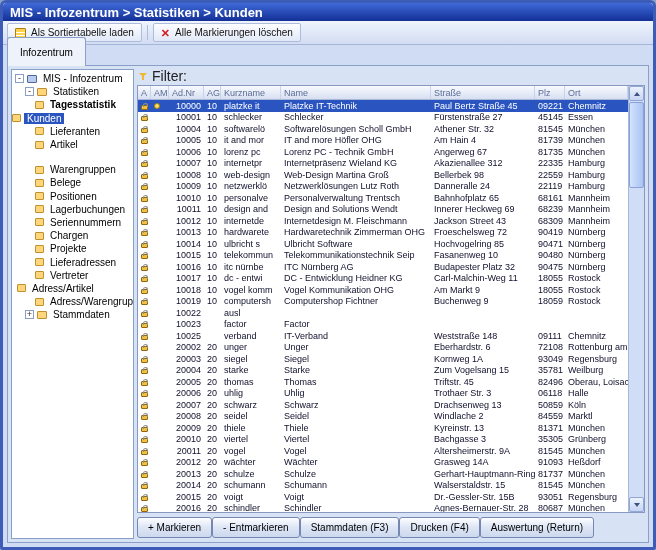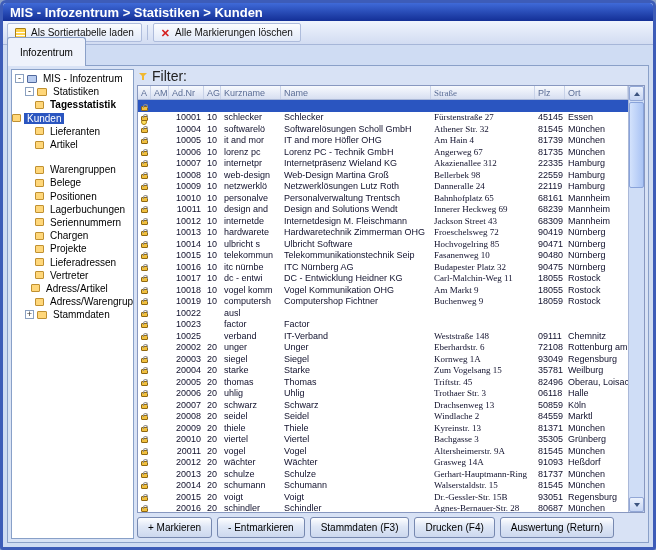--- a/index.html
+++ b/index.html
@@ -86,7 +86,7 @@
   .c3 { width:17px; flex:0 0 17px; }
   .c4 { width:60px; flex:0 0 60px; }
   .c5 { width:150px; flex:0 0 150px; }
-  .c6 { width:104px; flex:0 0 104px;font-family:Liberation Serif, serif; }
+  .c6 { width:104px; flex:0 0 104px; }
   .c7 { width:30px; flex:0 0 30px;text-align:center; }
   .c8 { flex:1; }
   .grid-header .c2 { justify-content:flex-start; }

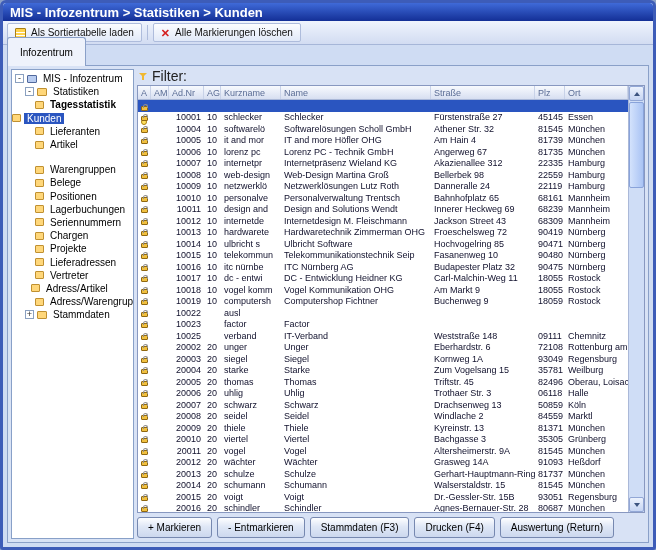--- a/index.html
+++ b/index.html
@@ -77,7 +77,7 @@
     display:flex; align-items:center; overflow:hidden; white-space:nowrap; }
   .grid-body { flex:1; overflow:hidden; }
   .grow { display:flex; height:11.5px; font-size:9px; color:#10102c; cursor:default; }
-  .grow.sel { background:#2a55c0; color:#fff;flex-direction:column; }
+  .grow.sel { background:#2a55c0; color:#fff; }
   .gcell { padding:0 3px; overflow:hidden; white-space:nowrap;
     display:flex; align-items:center; }
   .c0 { width:13px; flex:0 0 13px; }

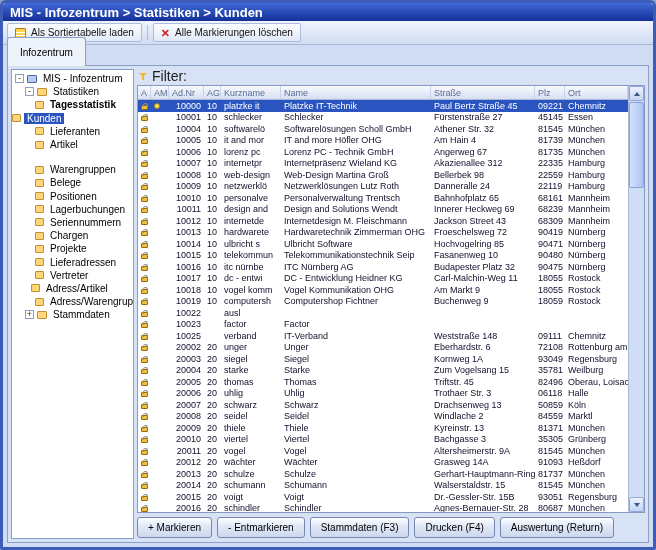--- a/index.html
+++ b/index.html
@@ -210,7 +210,7 @@
           <span class="node-icon leaf"></span>
           <span class="node-label">Vertreter</span>
         </div>
-        <div class="tree-row" style="padding-left: 19px;">
+        <div class="tree-row" style="padding-left: 5px;">
           <span class="node-icon leaf"></span>
           <span class="node-label">Adress/Artikel</span>
         </div>

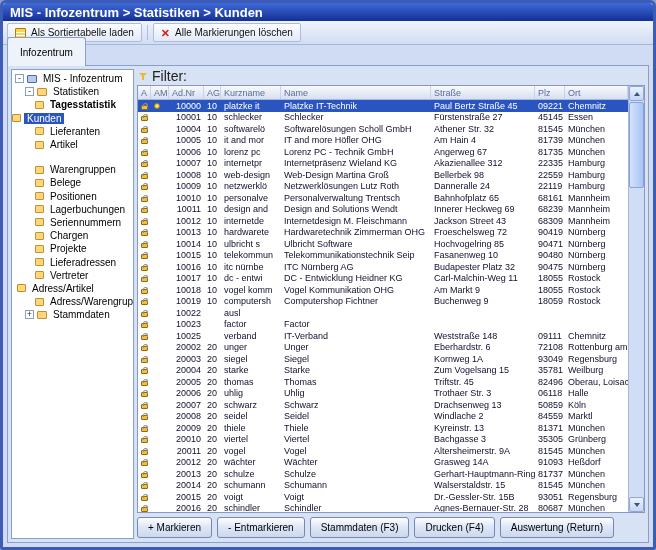--- a/index.html
+++ b/index.html
@@ -114,7 +114,7 @@
     background:linear-gradient(90deg, #d3e2fc, #a9c3f4);
     border:1px solid #89a3da; border-radius:2px; }
 
-  .footer { height:22px; flex:0 0 22px; margin-top:4px; display:flex; gap:5px; }
+  .footer { height:22px; flex:0 0 22px; margin-top:4px; display:flex; }
   .f-btn { height:21px; padding:0 10px; font-size:10px; color:#000;
     background:linear-gradient(#fdfeff, #dfe7f6 45%, #ccd8ee);
     border:1px solid #7688b0; border-radius:3px; cursor:default;

